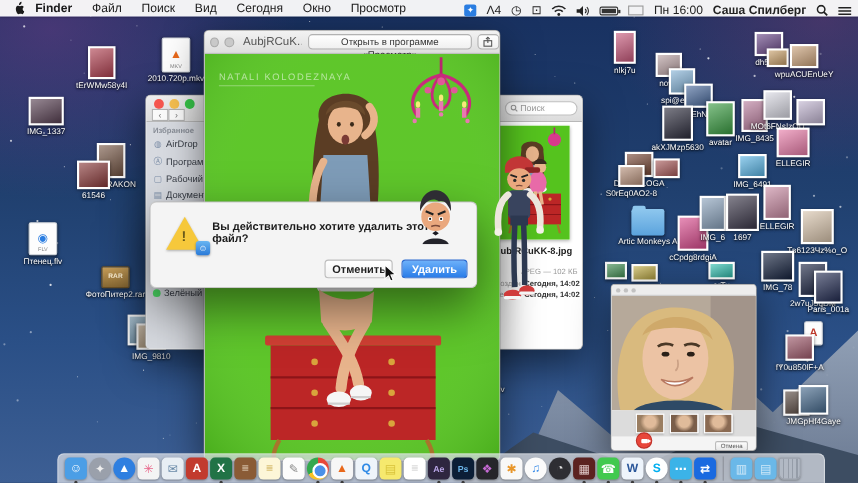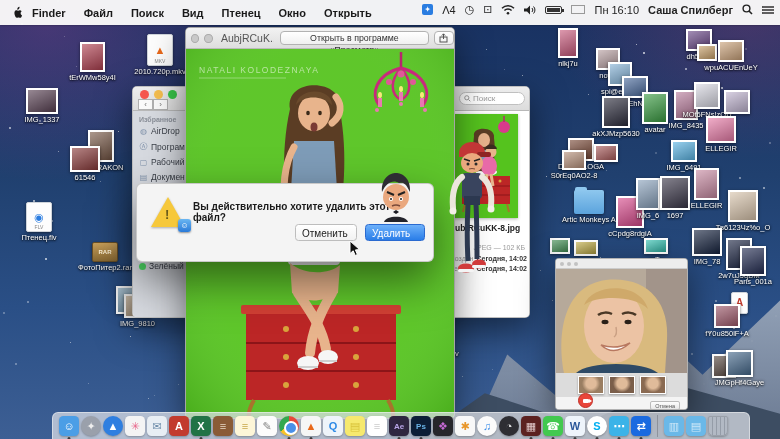--- a/index.html
+++ b/index.html
@@ -35,7 +35,7 @@
   .archive{width:100%;height:100%;background:linear-gradient(180deg,#c9a05a,#8a6a34);border:1px solid #6a5026;border-radius:2px;
     display:flex;align-items:center;justify-content:center;color:#fff3d8;font-size:6px;font-weight:bold;box-shadow:0 1px 3px rgba(0,0,0,.5);}
   
-  #menubar{position:absolute;left:0;top:0;width:780px;height:25px;z-index:25;background:rgba(249,249,249,.97);
+  #menubar{position:absolute;left:0;top:0;width:780px;height:15px;z-index:25;background:rgba(249,249,249,.97);
     display:flex;align-items:center;font-size:11px;color:#1a1a1a;box-shadow:0 0 2px rgba(0,0,0,.4);}
   #menu-items{display:flex;align-items:center;gap:0;}
   .mitem{padding:0 9px;font-weight:bold;}

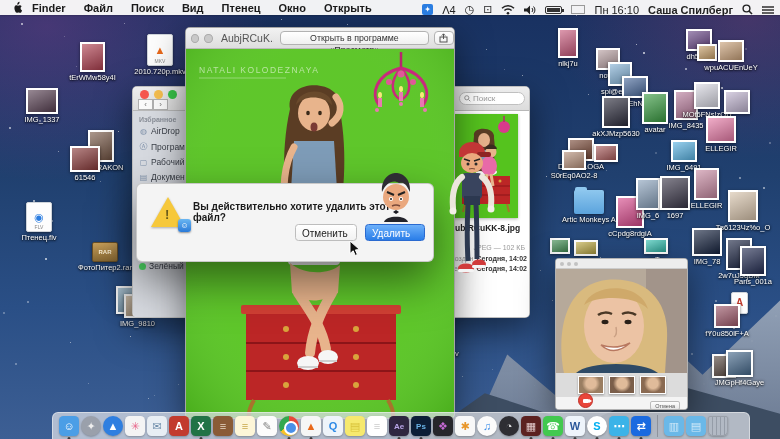--- a/index.html
+++ b/index.html
@@ -38,7 +38,7 @@
   #menubar{position:absolute;left:0;top:0;width:780px;height:15px;z-index:25;background:rgba(249,249,249,.97);
     display:flex;align-items:center;font-size:11px;color:#1a1a1a;box-shadow:0 0 2px rgba(0,0,0,.4);}
   #menu-items{display:flex;align-items:center;gap:0;}
-  .mitem{padding:0 9px;font-weight:bold;}
+  .mitem{padding:0 9px;}
   .mitem.b{font-weight:bold;}
   #apple-logo{margin-left:12px;display:flex;align-items:center;}
   #status-items{position:absolute;right:6px;top:0;height:19px;display:flex;align-items:center;gap:9px;font-size:11px;}

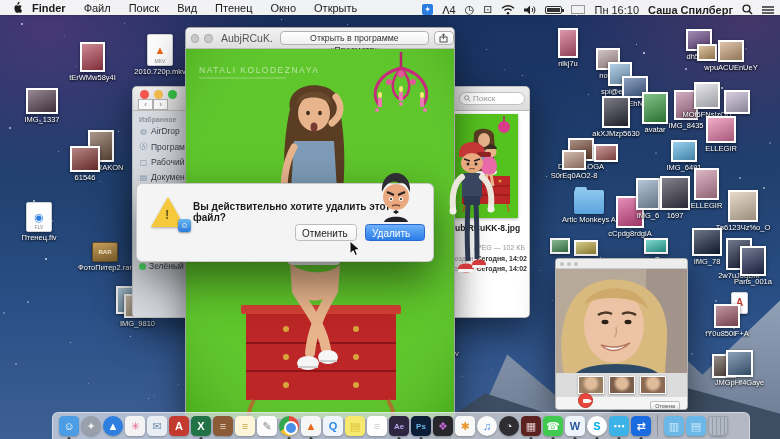--- a/index.html
+++ b/index.html
@@ -824,7 +824,7 @@
         <span class="mitem">Файл</span>
         <span class="mitem">Поиск</span>
         <span class="mitem">Вид</span>
-        <span class="mitem">Птенец</span>
+        <span class="mitem">Сегодня</span>
         <span class="mitem">Окно</span>
         <span class="mitem">Открыть</span>
       </span>

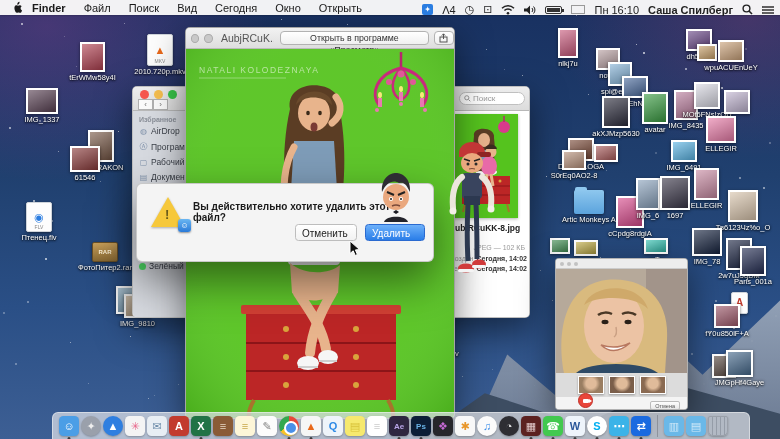--- a/index.html
+++ b/index.html
@@ -826,7 +826,7 @@
         <span class="mitem">Вид</span>
         <span class="mitem">Сегодня</span>
         <span class="mitem">Окно</span>
-        <span class="mitem">Открыть</span>
+        <span class="mitem">Просмотр</span>
       </span>
     <div id="status-items">
       <span class="sticon blue-sq">✦</span>

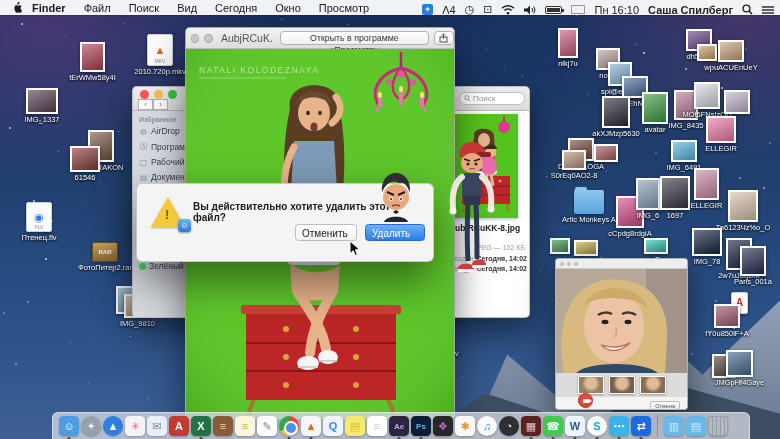--- a/index.html
+++ b/index.html
@@ -852,7 +852,7 @@
           <div style="background:#2a50c8"></div>
           <div style="background:#d02a2a"></div>
         </span>
-      <span class="sticon">Пн 16:10</span>
+      <span class="sticon">Пн 16:00</span>
       <span class="sticon" style="font-weight:bold">Саша Спилберг</span>
       <span class="sticon">
         <svg width="11" height="11" viewBox="0 0 11 11">

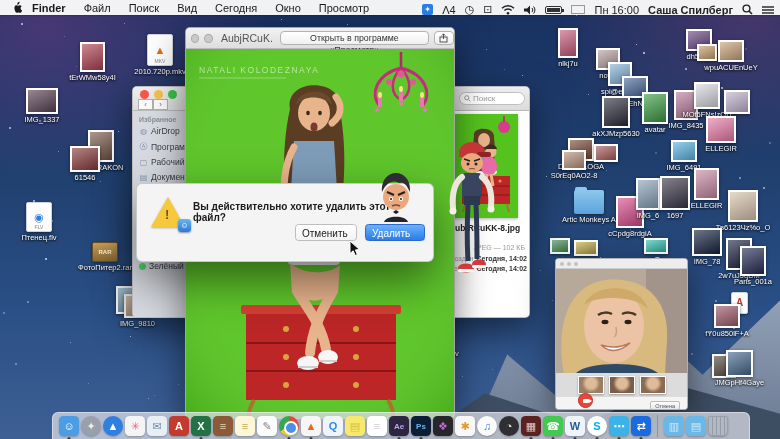--- a/index.html
+++ b/index.html
@@ -97,7 +97,7 @@
   #dlg-badge{position:absolute;right:-4px;bottom:-3px;width:13px;height:13px;border-radius:3px;background:linear-gradient(180deg,#6ab6f2,#2a7ad8);
     color:#fff;font-size:8px;display:flex;align-items:center;justify-content:center;box-shadow:0 1px 2px rgba(0,0,0,.4);}
   #dlg-msg{position:absolute;left:56px;right:8px;top:17px;font-size:10px;font-weight:bold;color:#1a1a1a;}
-  .dlg-btn{position:absolute;bottom:20px;height:17px;border-radius:3.5px;font-size:10px;text-align:left;line-height:16px;}
+  .dlg-btn{position:absolute;bottom:8px;height:17px;border-radius:3.5px;font-size:10px;text-align:center;line-height:16px;font-weight:bold;}
   #btn-cancel{right:76px;width:62px;background:linear-gradient(180deg,#fff,#f2f2f2);border:1px solid #bdbdbd;color:#222;}
   #btn-delete{right:8px;width:60px;background:linear-gradient(180deg,#6db1fa,#2a7de8);border:1px solid #2a6ad0;color:#fff;}
   

